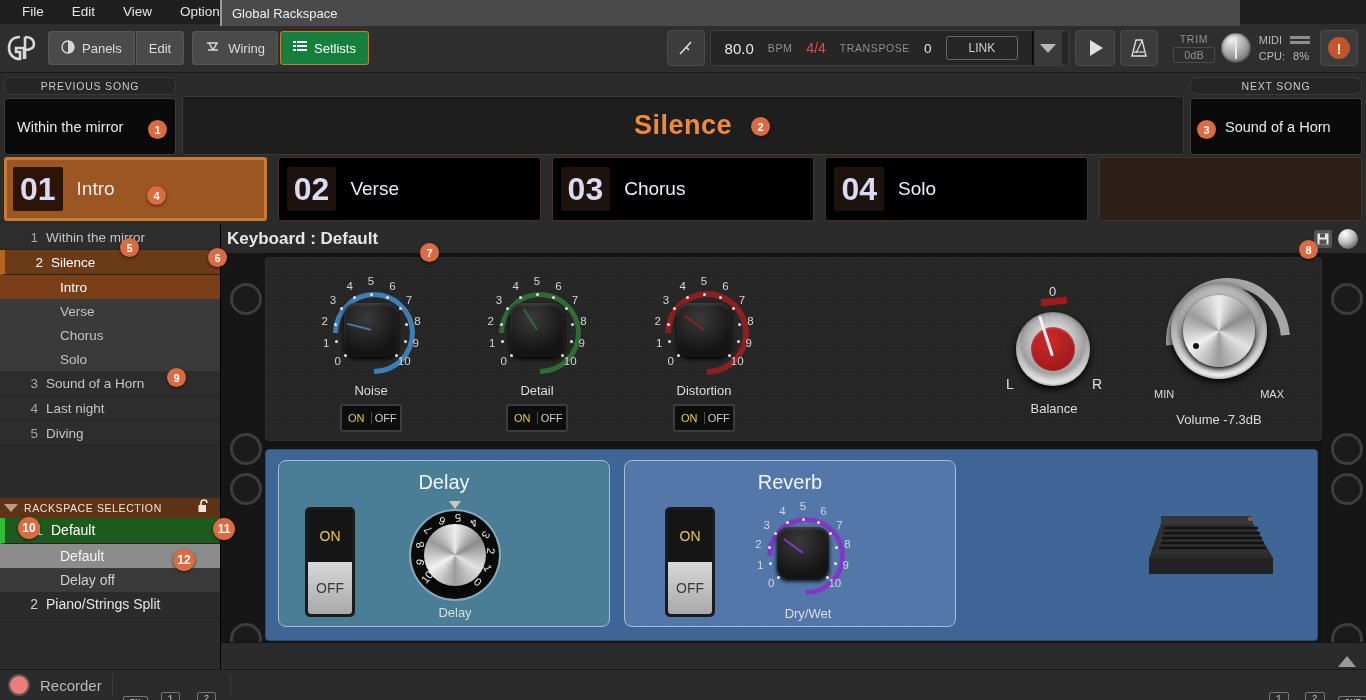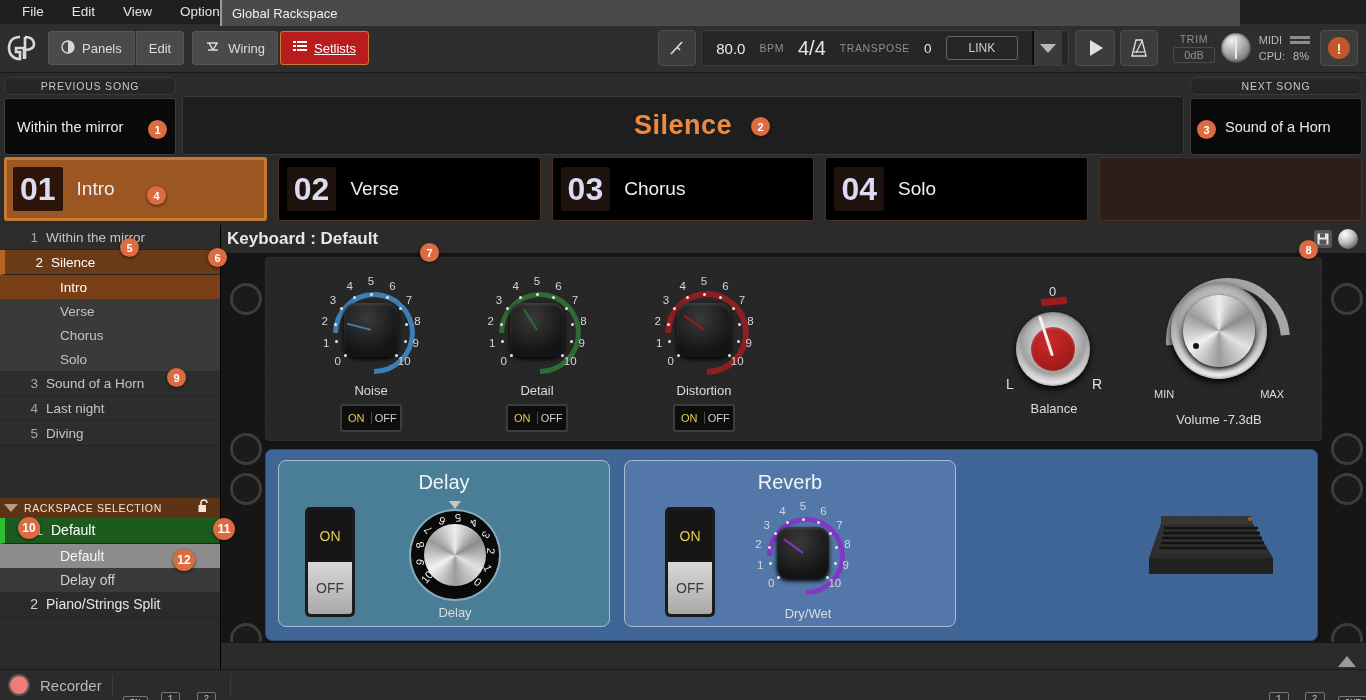--- a/index.html
+++ b/index.html
@@ -24,7 +24,7 @@
         font-size:13px;border-radius:3px;margin-right:2px;cursor:pointer;border:1px solid #565656;}
   .tbtn.flat-left{border-top-right-radius:0;border-bottom-right-radius:0;margin-right:1px;}
   .tbtn.flat-right{border-top-left-radius:0;border-bottom-left-radius:0;}
-  .tbtn.active{background:#b91c1c;border-color:#cf7a34;color:#fff;text-decoration:underline;}
+  .tbtn.active{background:#15803d;border-color:#cf7a34;color:#fff;}
   .tb-group{display:flex;margin-left:6px;}
   .spacer{flex:1;}
 

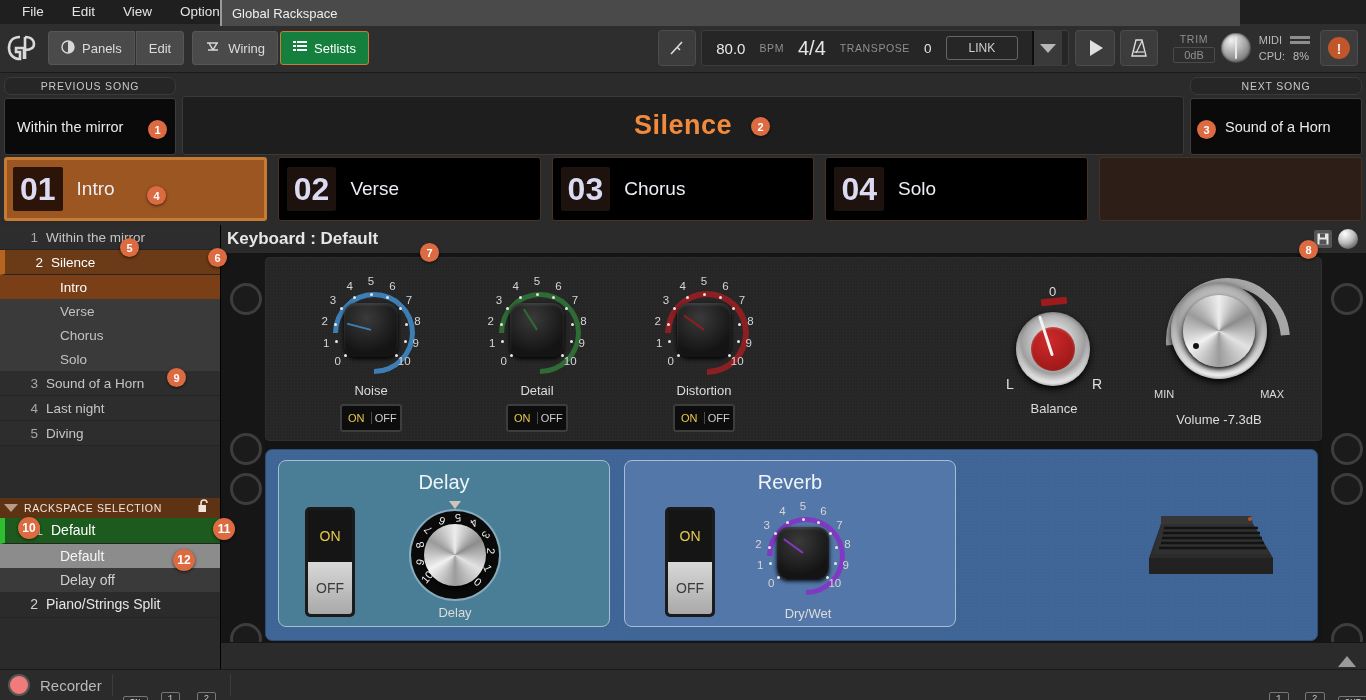--- a/index.html
+++ b/index.html
@@ -34,7 +34,7 @@
              padding:0 6px 0 14px;gap:14px;}
   .tempo-box .bpmv{font-size:15px;color:#e9e9e9;}
   .tempo-box .lbl{font-size:10.5px;color:#8f8f8f;letter-spacing:.6px;}
-  .tempo-box .sig{font-size:20px;color:#e5e5e5;}
+  .tempo-box .sig{font-size:14px;color:#ef4444;}
   .tempo-box .val{font-size:13.5px;color:#e4e4e4;}
   .link-btn{border:1px solid #666;border-radius:3px;padding:4px 22px;font-size:12px;color:#cfcfcf;cursor:pointer;}
   .drop-arrow{width:28px;height:34px;background:#3a3a3a;border-left:2px solid #0e0e0e;display:flex;align-items:center;justify-content:center;cursor:pointer;}

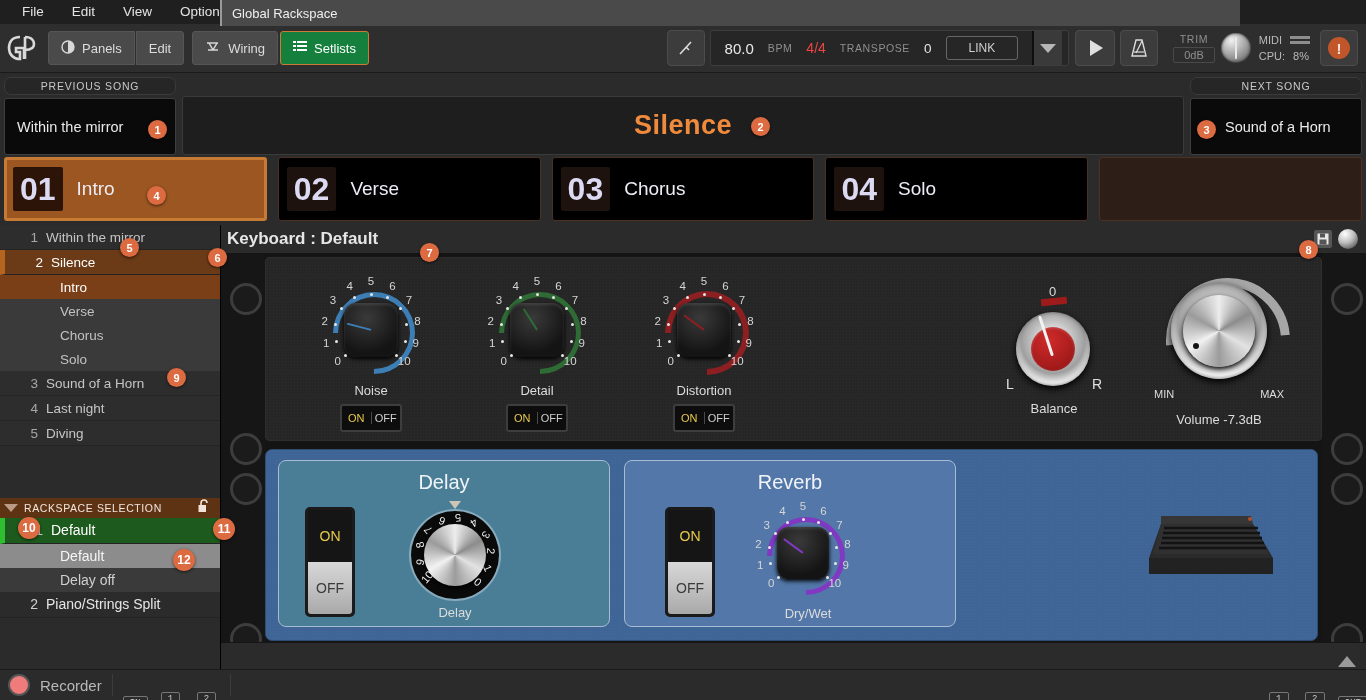--- a/index.html
+++ b/index.html
@@ -558,7 +558,7 @@
           </div>
         </div>
 
-        <div class="panel blue" style="left:44px;right:48px;top:196px;height:190px;border-radius:7px;">
+        <div class="panel blue" style="left:44px;right:48px;top:196px;height:190px;">
 
           <div class="sub teal" style="left:12px;top:10px;width:330px;height:165px;">
             <div class="title">Delay</div>

